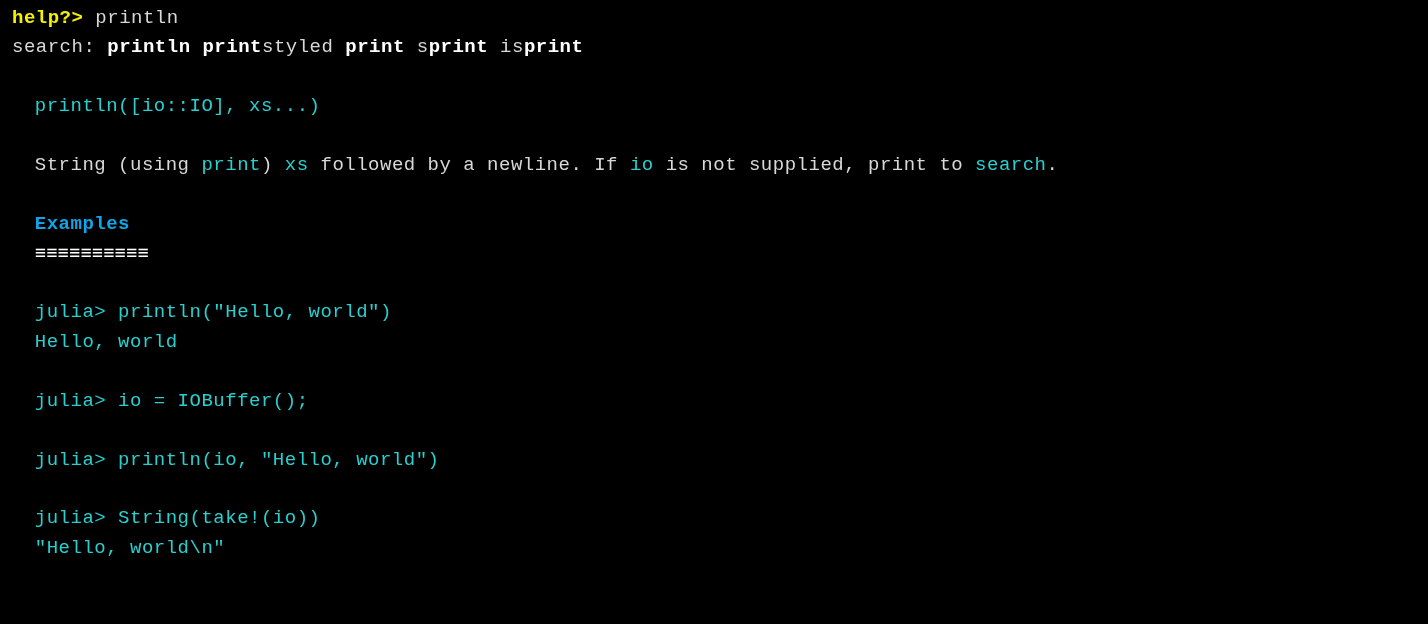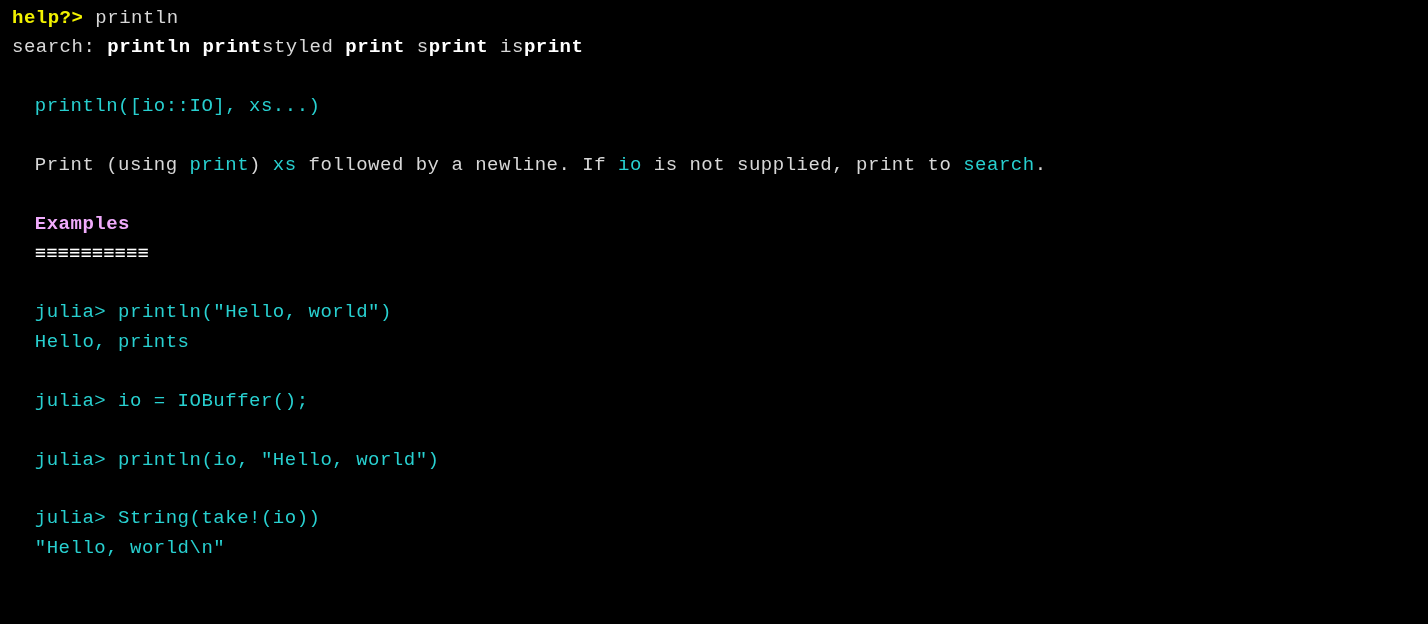--- a/index.html
+++ b/index.html
@@ -61,7 +61,7 @@
 
 <span class="indent cyan">println([io::IO], xs...)</span>
 
-<span class="indent"><span class="plain">Print (using </span><span class="cyan">print</span><span class="plain">) </span><span class="cyan">xs</span><span class="plain"> followed by a newline. If </span><span class="cyan">io</span><span class="plain"> is not supplied, print to </span><span class="cyan">search</span><span class="plain">.</span></span>
+<span class="indent"><span class="plain">String (using </span><span class="cyan">print</span><span class="plain">) </span><span class="cyan">xs</span><span class="plain"> followed by a newline. If </span><span class="cyan">io</span><span class="plain"> is not supplied, print to </span><span class="cyan">search</span><span class="plain">.</span></span>
 
 <span class="indent exheading">Examples</span>
 <span class="indent rule">≡≡≡≡≡≡≡≡≡≡</span>

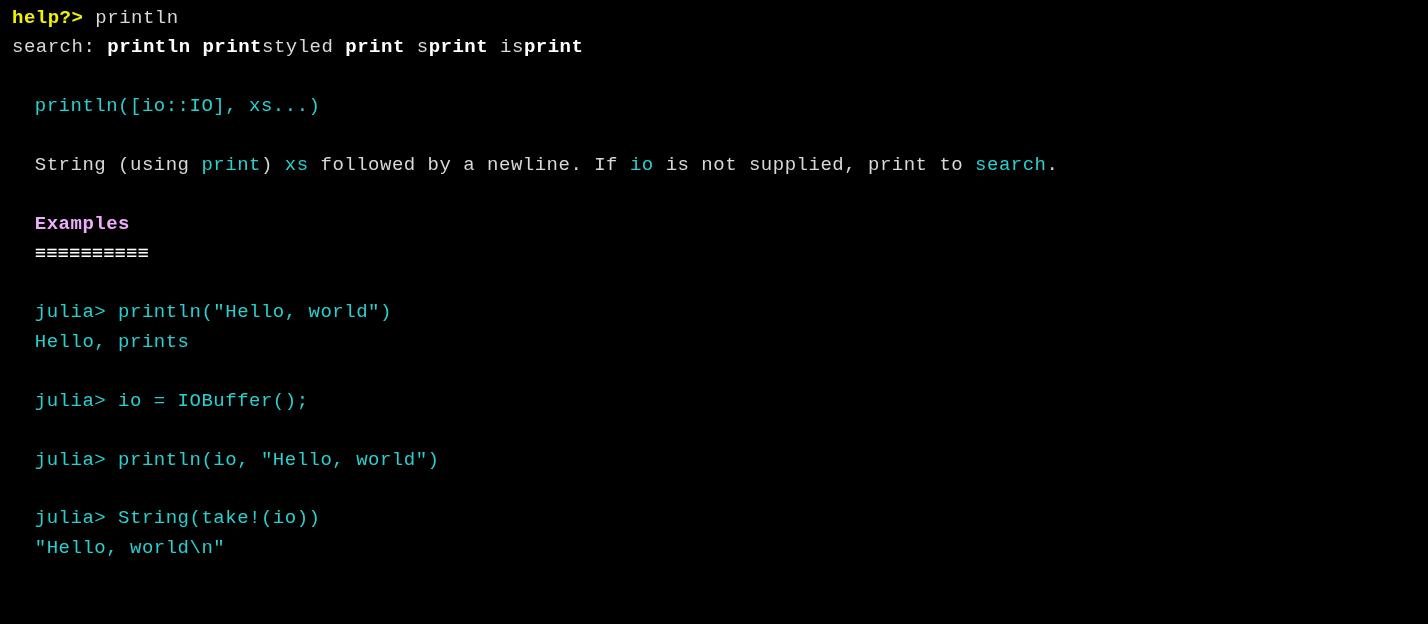--- a/index.html
+++ b/index.html
@@ -42,7 +42,7 @@
     }
     .exheading {
       font-weight: bold;
-      color: #f0abfc;
+      color: #0ea5e9;
     }
     .rule {
       color: #ffffff;

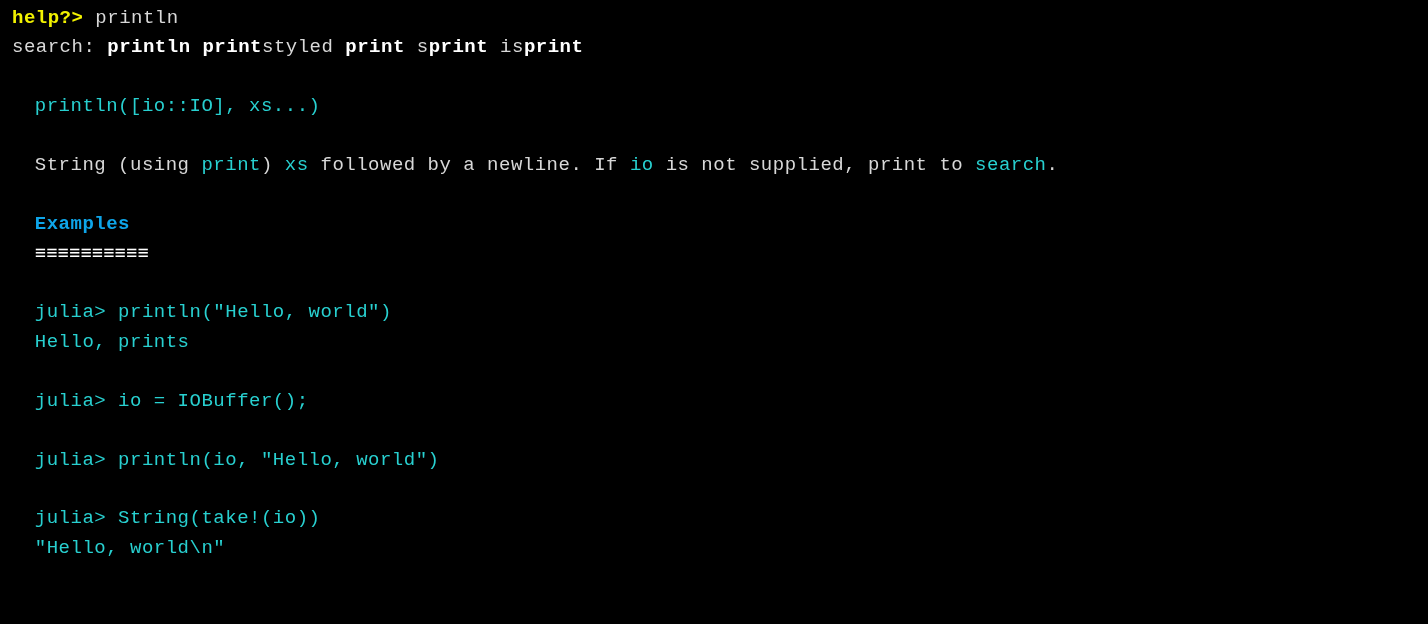--- a/index.html
+++ b/index.html
@@ -67,7 +67,7 @@
 <span class="indent rule">≡≡≡≡≡≡≡≡≡≡</span>
 
 <span class="indent cyan">julia&gt; println("Hello, world")</span>
-<span class="indent cyan">Hello, prints</span>
+<span class="indent cyan">Hello, world</span>
 <span class="indent cyan"></span>
 <span class="indent cyan">julia&gt; io = IOBuffer();</span>
 <span class="indent cyan"></span>

